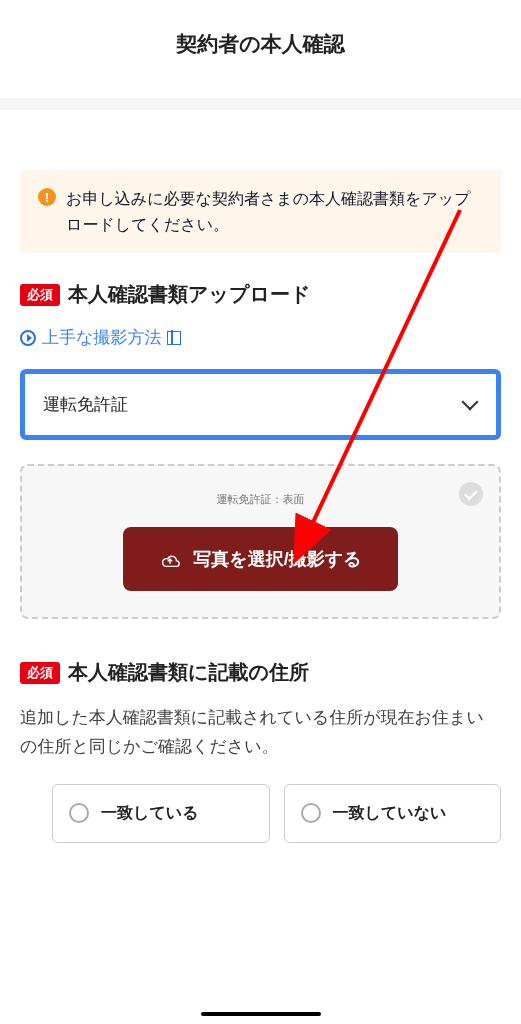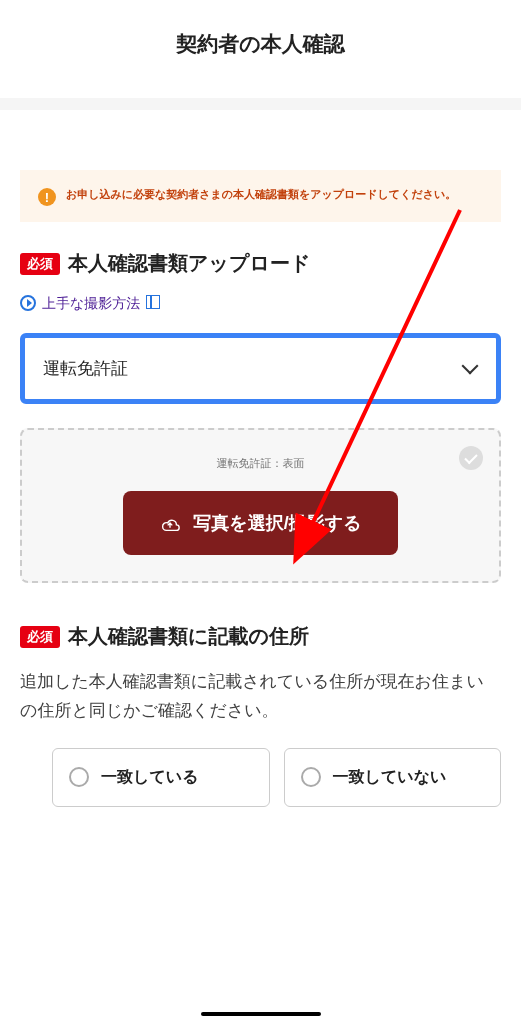--- a/index.html
+++ b/index.html
@@ -51,10 +51,9 @@
       margin-top: 2px;
     }
     .notice-text {
-      color: #c2410c;
-      font-size: 11px;
+      color: #0f172a;
+      font-size: 16px;
       line-height: 1.6;
-      font-weight: bold;
     }
     .section-header {
       display: flex;

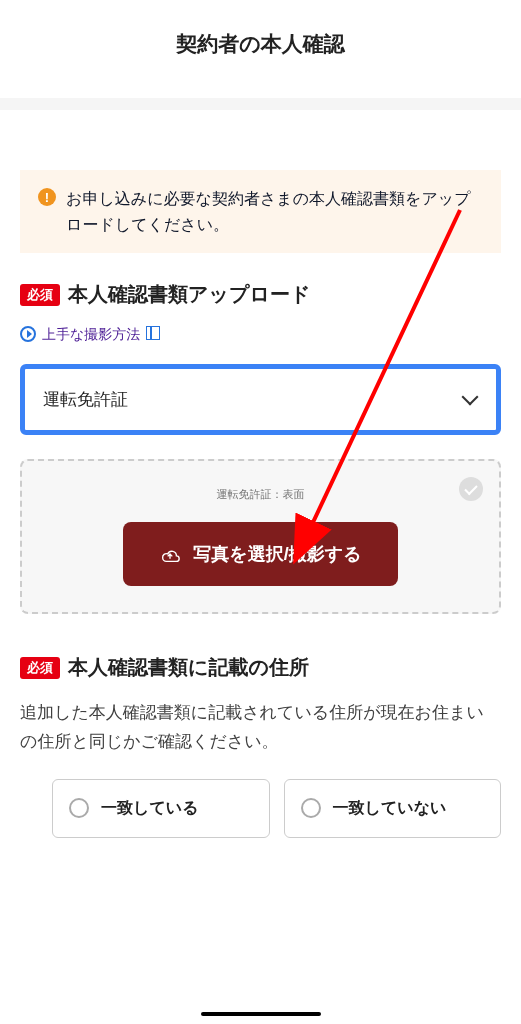--- a/index.html
+++ b/index.html
@@ -76,9 +76,10 @@
     }
     .hint-link {
       display: flex;
+      align-items: center;
       gap: 6px;
-      color: #4c1d95;
-      font-size: 14px;
+      color: #3b82f6;
+      font-size: 17px;
       margin-bottom: 20px;
       cursor: pointer;
     }

